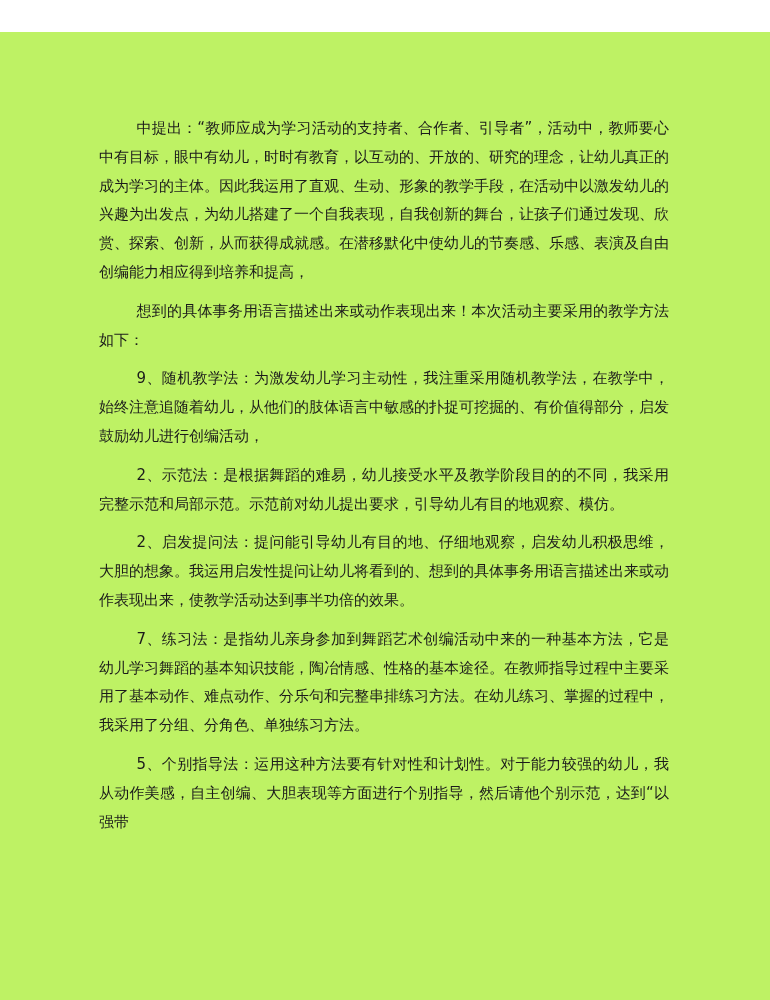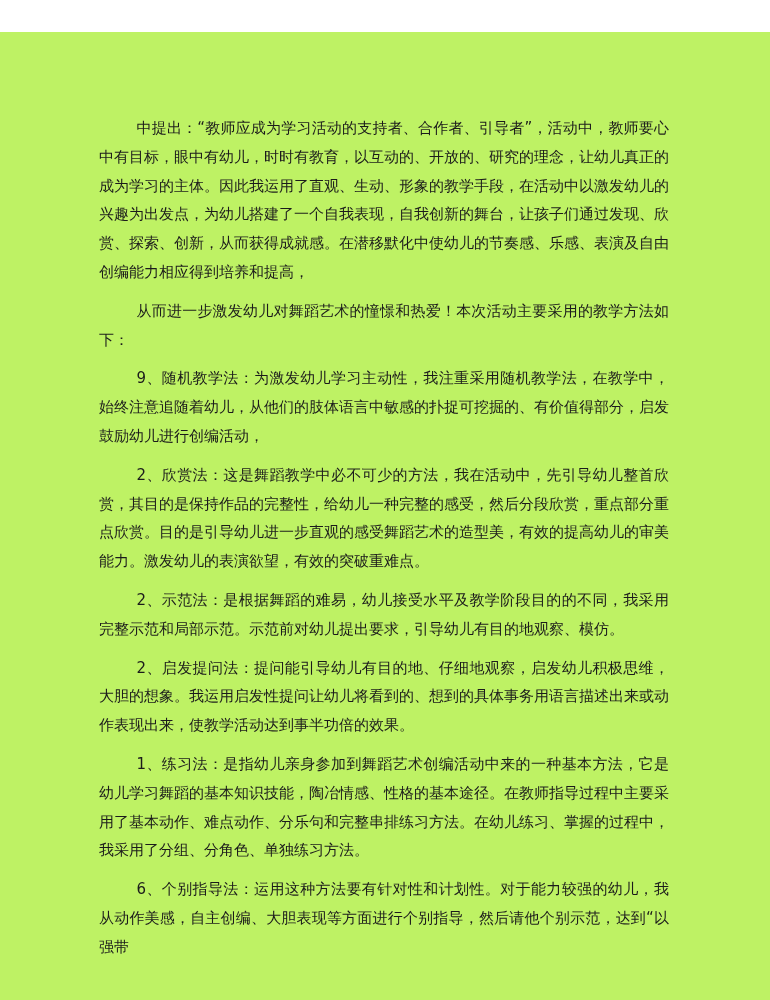--- a/index.html
+++ b/index.html
@@ -39,7 +39,7 @@
 <div class="page">
   <div class="content">
     <p class="para">中提出：“教师应成为学习活动的支持者、合作者、引导者”，活动中，教师要心中有目标，眼中有幼儿，时时有教育，以互动的、开放的、研究的理念，让幼儿真正的成为学习的主体。因此我运用了直观、生动、形象的教学手段，在活动中以激发幼儿的兴趣为出发点，为幼儿搭建了一个自我表现，自我创新的舞台，让孩子们通过发现、欣赏、探索、创新，从而获得成就感。在潜移默化中使幼儿的节奏感、乐感、表演及自由创编能力相应得到培养和提高，</p>
-    <p class="para">从而进一步激发幼儿对舞蹈艺术的憧憬和热爱！本次活动主要采用的教学方法如下：</p>
+    <p class="para">想到的具体事务用语言描述出来或动作表现出来！本次活动主要采用的教学方法如下：</p>
     <p class="para">9、随机教学法：为激发幼儿学习主动性，我注重采用随机教学法，在教学中，始终注意追随着幼儿，从他们的肢体语言中敏感的扑捉可挖掘的、有价值得部分，启发鼓励幼儿进行创编活动，</p>
     <p class="para">2、欣赏法：这是舞蹈教学中必不可少的方法，我在活动中，先引导幼儿整首欣赏，其目的是保持作品的完整性，给幼儿一种完整的感受，然后分段欣赏，重点部分重点欣赏。目的是引导幼儿进一步直观的感受舞蹈艺术的造型美，有效的提高幼儿的审美能力。激发幼儿的表演欲望，有效的突破重难点。</p>
     <p class="para">2、示范法：是根据舞蹈的难易，幼儿接受水平及教学阶段目的的不同，我采用完整示范和局部示范。示范前对幼儿提出要求，引导幼儿有目的地观察、模仿。</p>

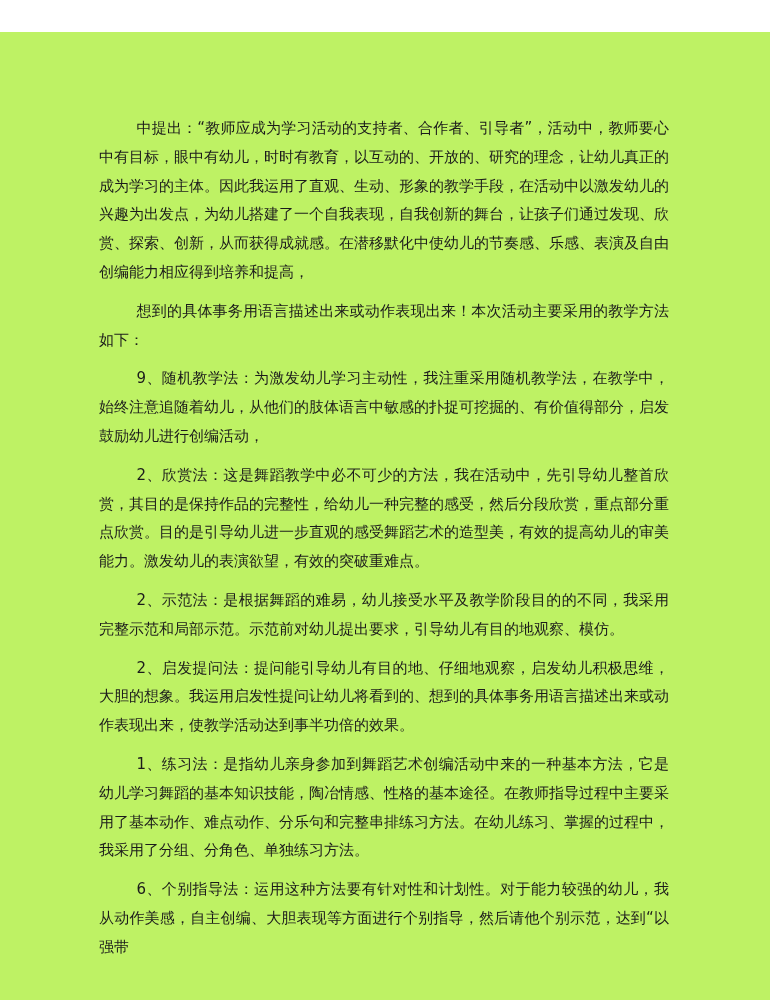--- a/index.html
+++ b/index.html
@@ -41,7 +41,6 @@
     <p class="para">中提出：“教师应成为学习活动的支持者、合作者、引导者”，活动中，教师要心中有目标，眼中有幼儿，时时有教育，以互动的、开放的、研究的理念，让幼儿真正的成为学习的主体。因此我运用了直观、生动、形象的教学手段，在活动中以激发幼儿的兴趣为出发点，为幼儿搭建了一个自我表现，自我创新的舞台，让孩子们通过发现、欣赏、探索、创新，从而获得成就感。在潜移默化中使幼儿的节奏感、乐感、表演及自由创编能力相应得到培养和提高，</p>
     <p class="para">想到的具体事务用语言描述出来或动作表现出来！本次活动主要采用的教学方法如下：</p>
     <p class="para">9、随机教学法：为激发幼儿学习主动性，我注重采用随机教学法，在教学中，始终注意追随着幼儿，从他们的肢体语言中敏感的扑捉可挖掘的、有价值得部分，启发鼓励幼儿进行创编活动，</p>
-    <p class="para">2、欣赏法：这是舞蹈教学中必不可少的方法，我在活动中，先引导幼儿整首欣赏，其目的是保持作品的完整性，给幼儿一种完整的感受，然后分段欣赏，重点部分重点欣赏。目的是引导幼儿进一步直观的感受舞蹈艺术的造型美，有效的提高幼儿的审美能力。激发幼儿的表演欲望，有效的突破重难点。</p>
     <p class="para">2、示范法：是根据舞蹈的难易，幼儿接受水平及教学阶段目的的不同，我采用完整示范和局部示范。示范前对幼儿提出要求，引导幼儿有目的地观察、模仿。</p>
     <p class="para">2、启发提问法：提问能引导幼儿有目的地、仔细地观察，启发幼儿积极思维，大胆的想象。我运用启发性提问让幼儿将看到的、想到的具体事务用语言描述出来或动作表现出来，使教学活动达到事半功倍的效果。</p>
     <p class="para">1、练习法：是指幼儿亲身参加到舞蹈艺术创编活动中来的一种基本方法，它是幼儿学习舞蹈的基本知识技能，陶冶情感、性格的基本途径。在教师指导过程中主要采用了基本动作、难点动作、分乐句和完整串排练习方法。在幼儿练习、掌握的过程中，我采用了分组、分角色、单独练习方法。</p>

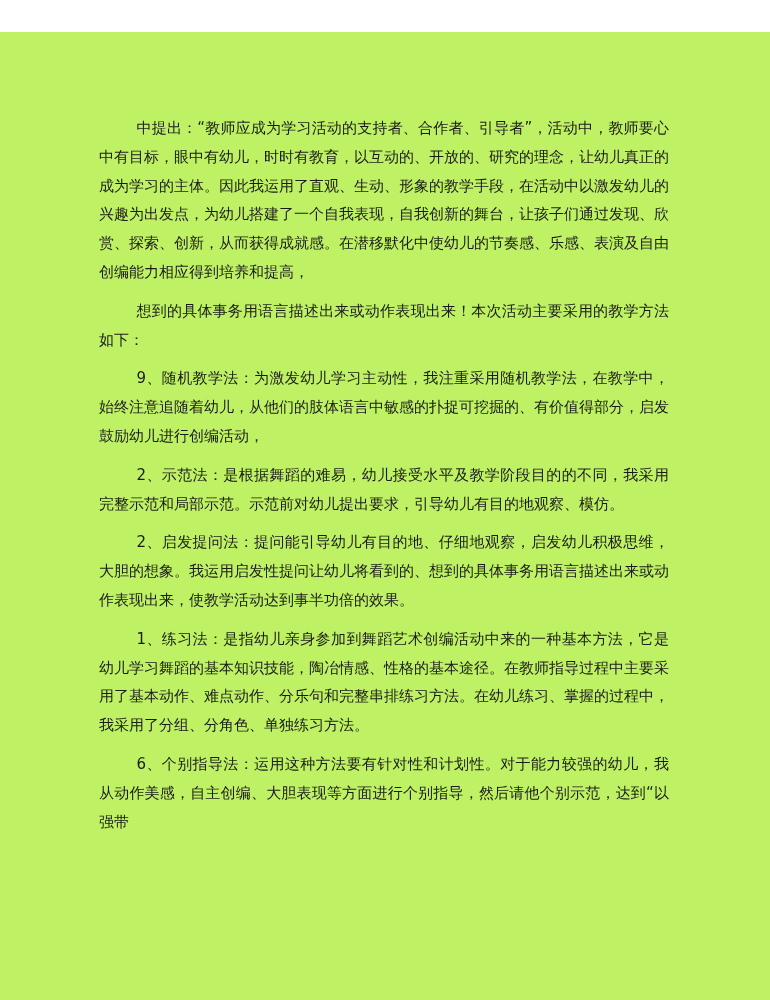--- a/index.html
+++ b/index.html
@@ -43,7 +43,7 @@
     <p class="para">9、随机教学法：为激发幼儿学习主动性，我注重采用随机教学法，在教学中，始终注意追随着幼儿，从他们的肢体语言中敏感的扑捉可挖掘的、有价值得部分，启发鼓励幼儿进行创编活动，</p>
     <p class="para">2、示范法：是根据舞蹈的难易，幼儿接受水平及教学阶段目的的不同，我采用完整示范和局部示范。示范前对幼儿提出要求，引导幼儿有目的地观察、模仿。</p>
     <p class="para">2、启发提问法：提问能引导幼儿有目的地、仔细地观察，启发幼儿积极思维，大胆的想象。我运用启发性提问让幼儿将看到的、想到的具体事务用语言描述出来或动作表现出来，使教学活动达到事半功倍的效果。</p>
-    <p class="para">1、练习法：是指幼儿亲身参加到舞蹈艺术创编活动中来的一种基本方法，它是幼儿学习舞蹈的基本知识技能，陶冶情感、性格的基本途径。在教师指导过程中主要采用了基本动作、难点动作、分乐句和完整串排练习方法。在幼儿练习、掌握的过程中，我采用了分组、分角色、单独练习方法。</p>
+    <p class="para">7、练习法：是指幼儿亲身参加到舞蹈艺术创编活动中来的一种基本方法，它是幼儿学习舞蹈的基本知识技能，陶冶情感、性格的基本途径。在教师指导过程中主要采用了基本动作、难点动作、分乐句和完整串排练习方法。在幼儿练习、掌握的过程中，我采用了分组、分角色、单独练习方法。</p>
     <p class="para">6、个别指导法：运用这种方法要有针对性和计划性。对于能力较强的幼儿，我从动作美感，自主创编、大胆表现等方面进行个别指导，然后请他个别示范，达到“以强带</p>
   </div>
 </div>

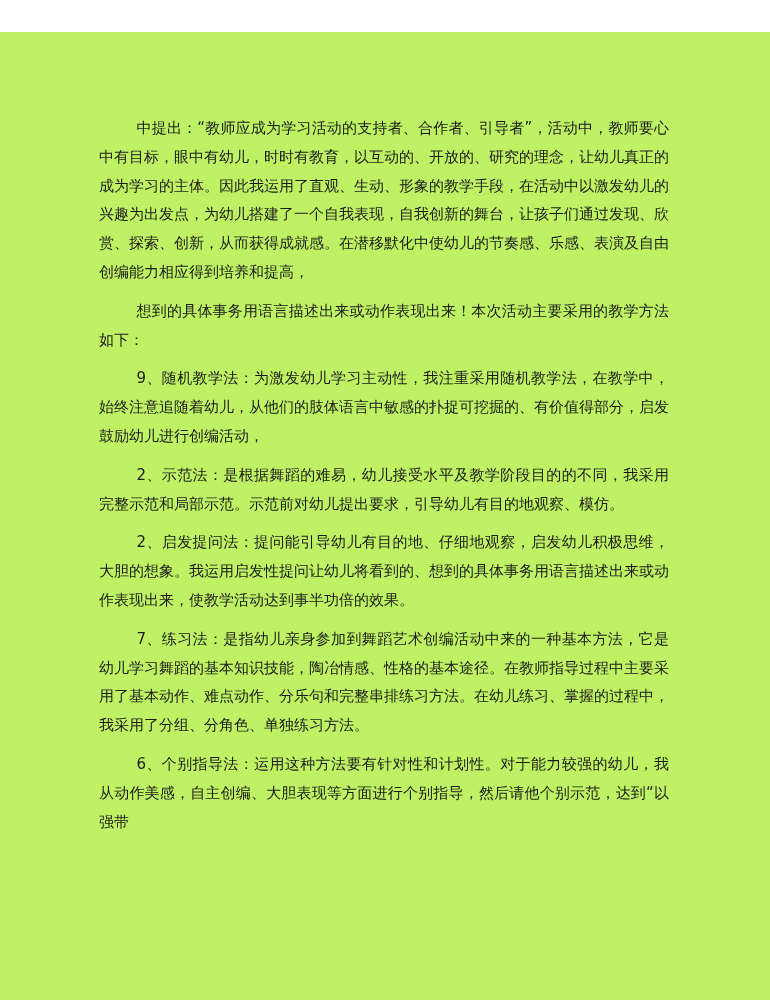--- a/index.html
+++ b/index.html
@@ -44,7 +44,7 @@
     <p class="para">2、示范法：是根据舞蹈的难易，幼儿接受水平及教学阶段目的的不同，我采用完整示范和局部示范。示范前对幼儿提出要求，引导幼儿有目的地观察、模仿。</p>
     <p class="para">2、启发提问法：提问能引导幼儿有目的地、仔细地观察，启发幼儿积极思维，大胆的想象。我运用启发性提问让幼儿将看到的、想到的具体事务用语言描述出来或动作表现出来，使教学活动达到事半功倍的效果。</p>
     <p class="para">7、练习法：是指幼儿亲身参加到舞蹈艺术创编活动中来的一种基本方法，它是幼儿学习舞蹈的基本知识技能，陶冶情感、性格的基本途径。在教师指导过程中主要采用了基本动作、难点动作、分乐句和完整串排练习方法。在幼儿练习、掌握的过程中，我采用了分组、分角色、单独练习方法。</p>
-    <p class="para">6、个别指导法：运用这种方法要有针对性和计划性。对于能力较强的幼儿，我从动作美感，自主创编、大胆表现等方面进行个别指导，然后请他个别示范，达到“以强带</p>
+    <p class="para">5、个别指导法：运用这种方法要有针对性和计划性。对于能力较强的幼儿，我从动作美感，自主创编、大胆表现等方面进行个别指导，然后请他个别示范，达到“以强带</p>
   </div>
 </div>
 

